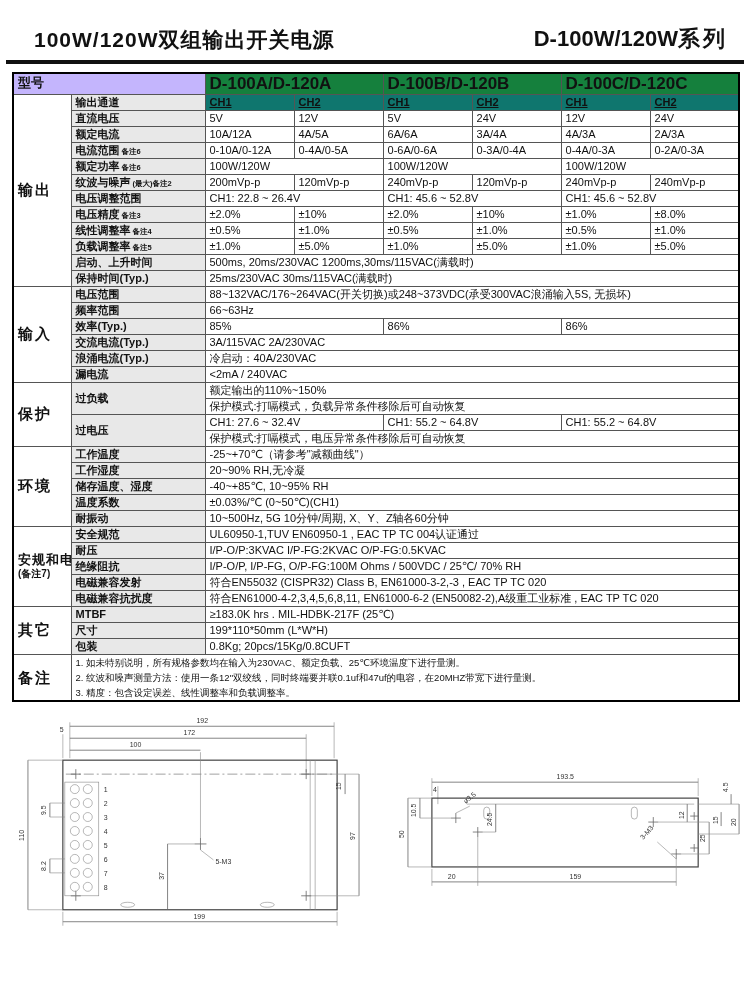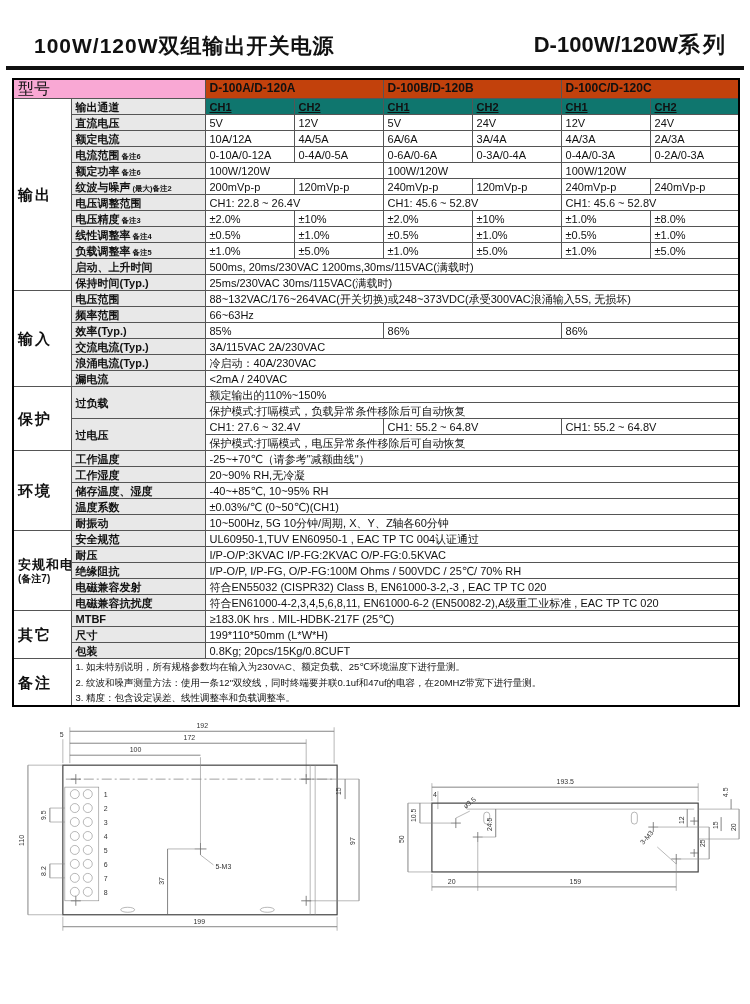--- a/index.html
+++ b/index.html
@@ -8,7 +8,7 @@
 
   
   .hdr{display:flex;justify-content:space-between;align-items:flex-end;
-       padding:30px 16px 6px 28px;border-bottom:4px solid #111;margin:0 6px;}
+       padding:24px 16px 6px 28px;border-bottom:4px solid #111;margin:0 6px;}
   .hdr .t-left{font-size:21px;font-weight:bold;letter-spacing:1px;}
   .hdr .t-right{font-size:22px;font-weight:bold;text-align:center;}
   .hdr .t-right .suffix{letter-spacing:3px;}

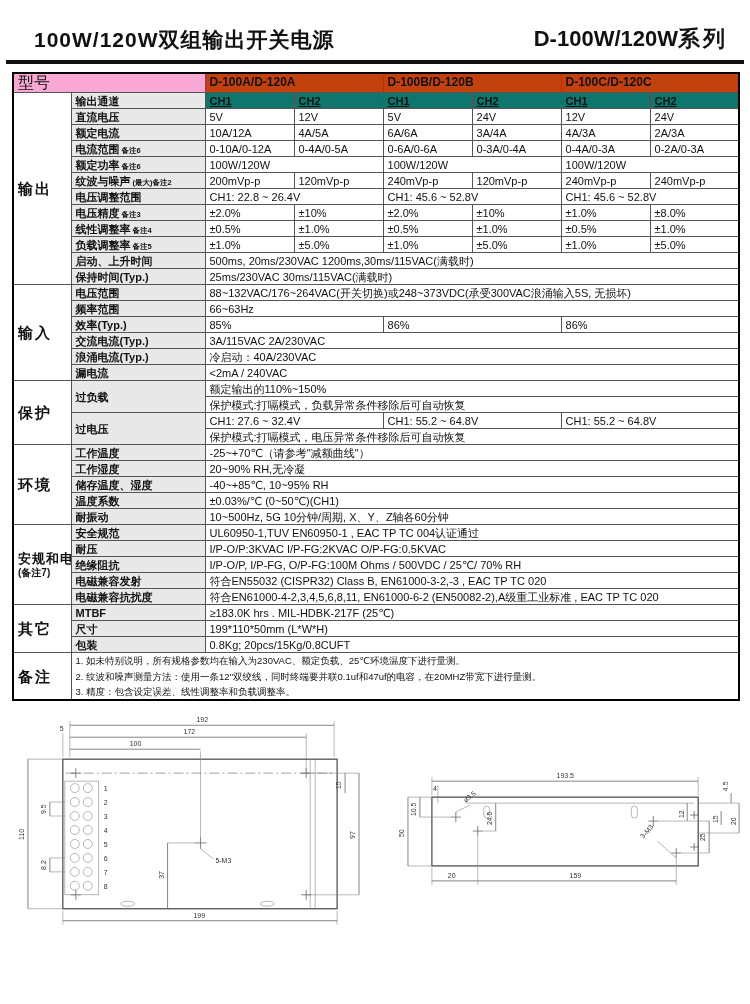--- a/index.html
+++ b/index.html
@@ -26,7 +26,7 @@
   td.lbl .note{font-size:7.5px;margin-left:2px;font-weight:bold;}
   td.val{background:#fff;}
   td.sh{background:#0f766e;font-weight:bold;text-decoration:underline;}
-  td.mlbl{font-weight:normal;font-size:16px;background:#f9a8d4;}
+  td.mlbl{font-weight:bold;font-size:13px;background:#c4b5fd;}
   td.model{font-weight:bold;font-size:12px;background:#c2410c;}
   td.notes-cell{white-space:normal;font-size:9.5px;padding:4px 6px;height:58px;vertical-align:top;line-height:1.6;}
 

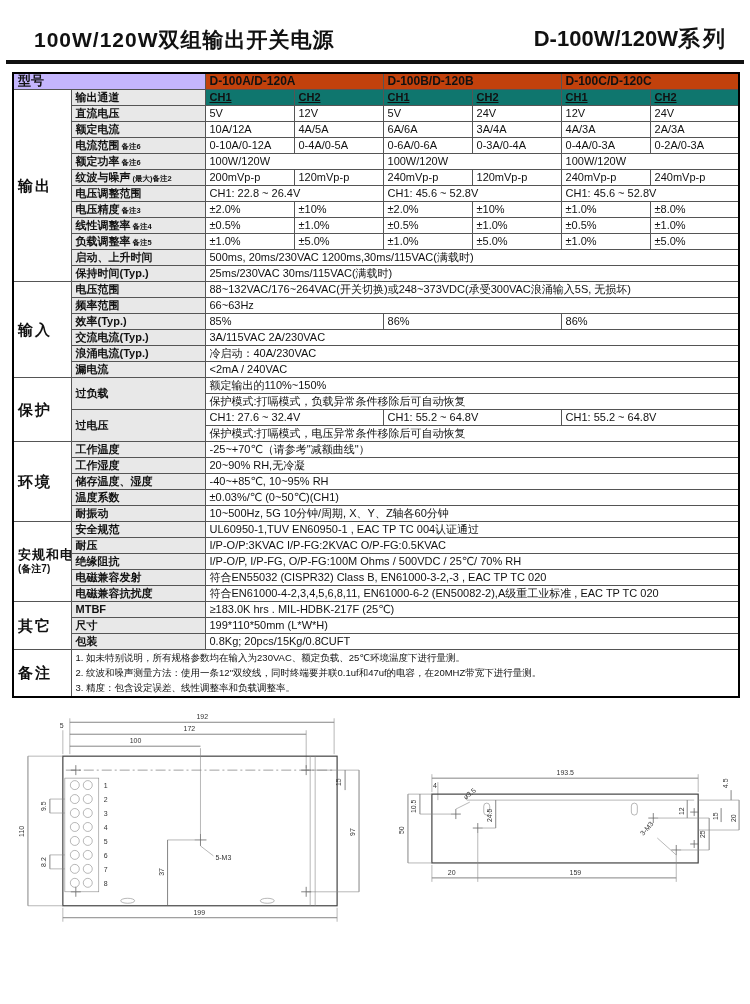--- a/index.html
+++ b/index.html
@@ -27,7 +27,7 @@
   td.val{background:#fff;}
   td.sh{background:#0f766e;font-weight:bold;text-decoration:underline;}
   td.mlbl{font-weight:bold;font-size:13px;background:#c4b5fd;}
-  td.model{font-weight:bold;font-size:12px;background:#c2410c;}
+  td.model{font-weight:bold;font-size:17px;background:#15803d;}
   td.notes-cell{white-space:normal;font-size:9.5px;padding:4px 6px;height:58px;vertical-align:top;line-height:1.6;}
 
   

